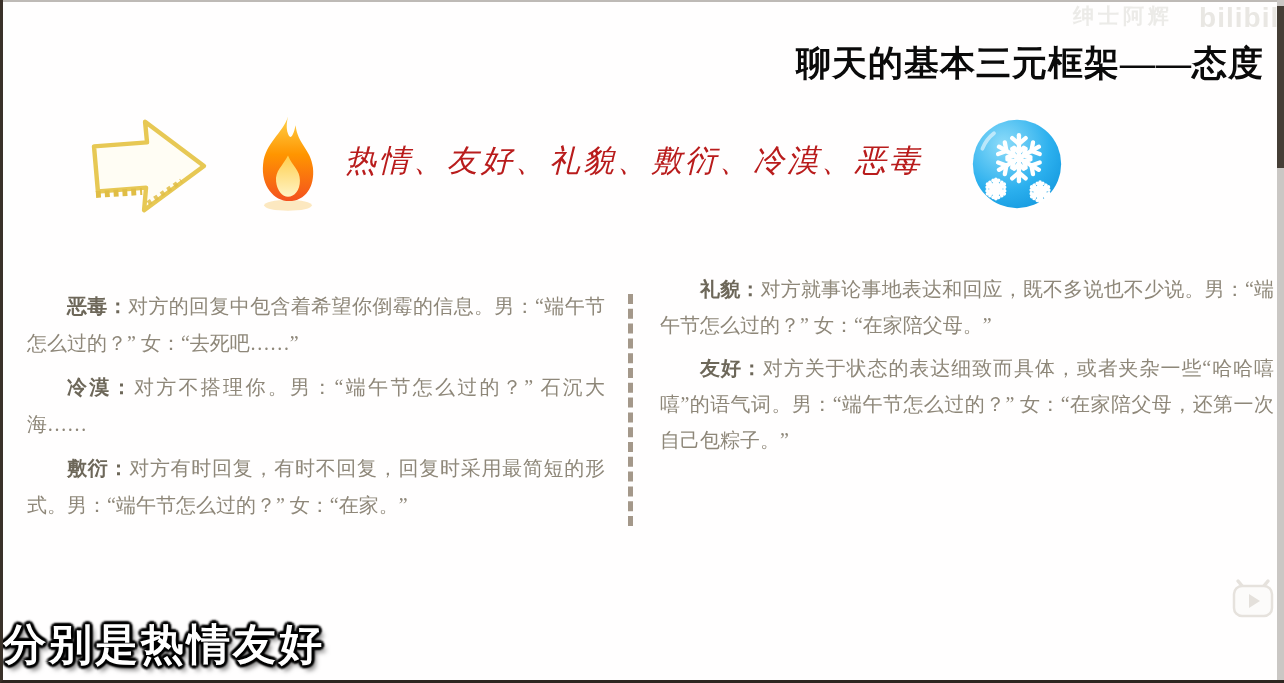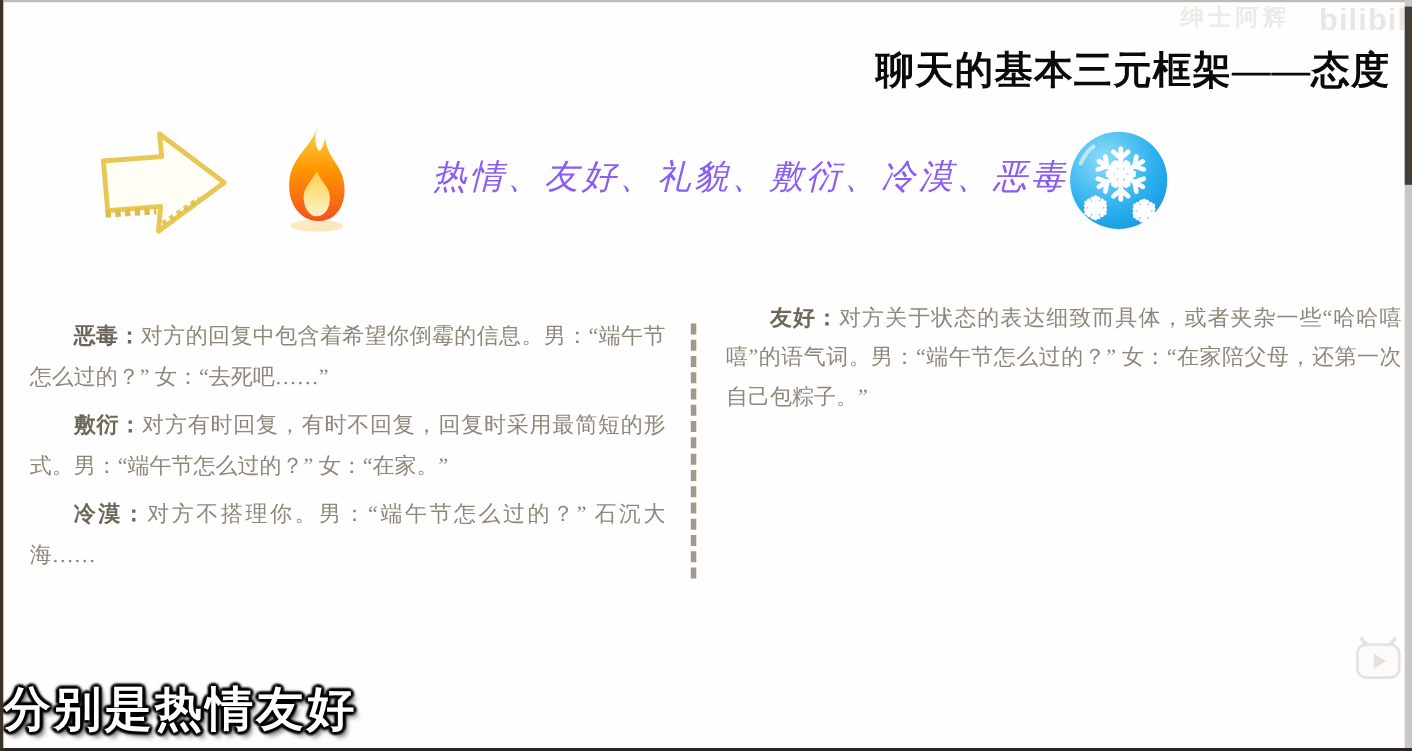--- a/index.html
+++ b/index.html
@@ -24,7 +24,7 @@
   .arrow-icon{position:absolute;left:82px;top:110px;}
   .fire-icon{position:absolute;left:246px;top:106px;}
   .attitude-list{position:absolute;left:342px;top:140px;width:620px;
-    font-size:31px;color:#8b5cf6;letter-spacing:3px;font-style:italic;margin-left:48px;}
+    font-size:31px;color:#b91c1c;letter-spacing:3px;font-style:italic;}
   .snow-icon{position:absolute;left:966px;top:116px;}
   
   .col{position:absolute;text-align:justify;color:#8e8779;}

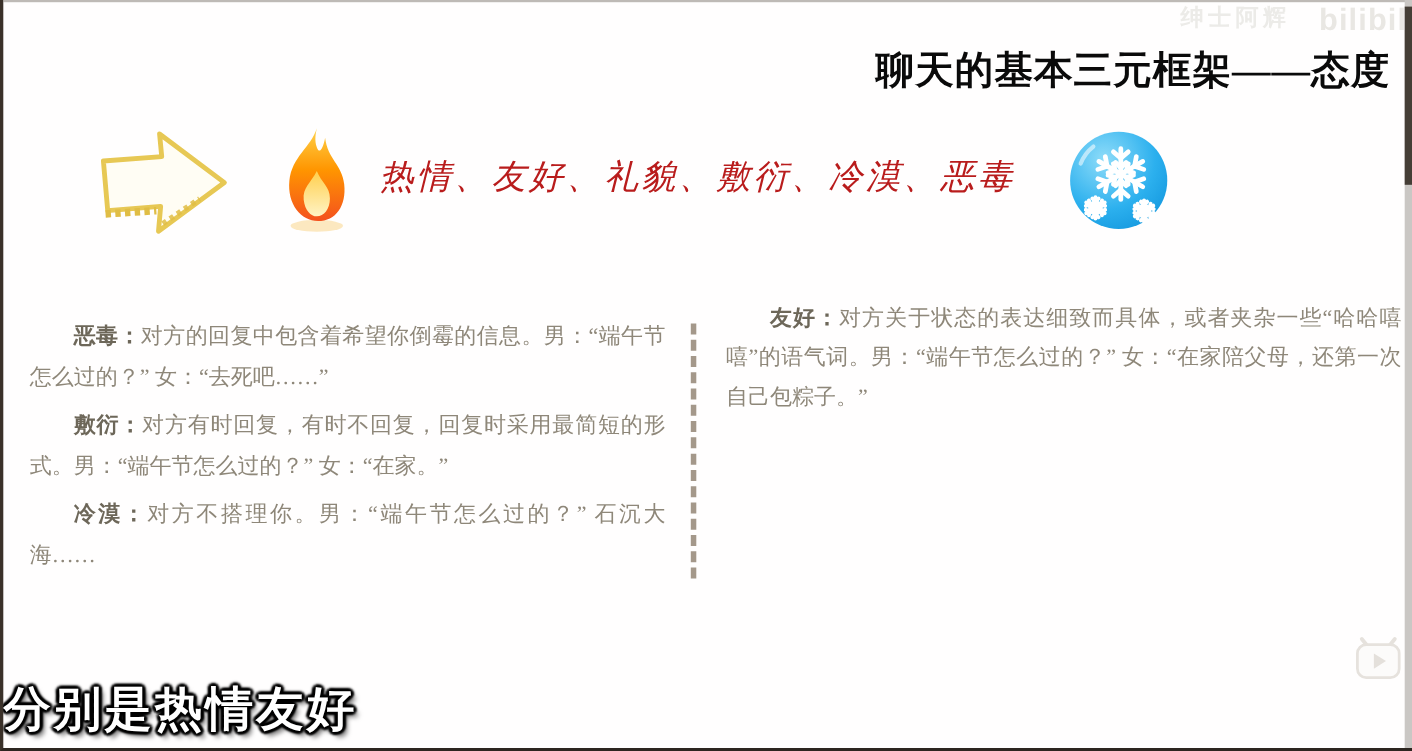--- a/index.html
+++ b/index.html
@@ -126,6 +126,7 @@
   <div class="divider"></div>
 
   <div class="col col-right">
+    <p><span class="term">礼貌：</span><span>对方就事论事地表达和回应，既不多说也不少说。男：“端午节怎么过的？” 女：“在家陪父母。”</span></p>
     <p><span class="term">友好：</span><span>对方关于状态的表达细致而具体，或者夹杂一些“哈哈嘻嘻”的语气词。男：“端午节怎么过的？” 女：“在家陪父母，还第一次自己包粽子。”</span></p>
   </div>
 

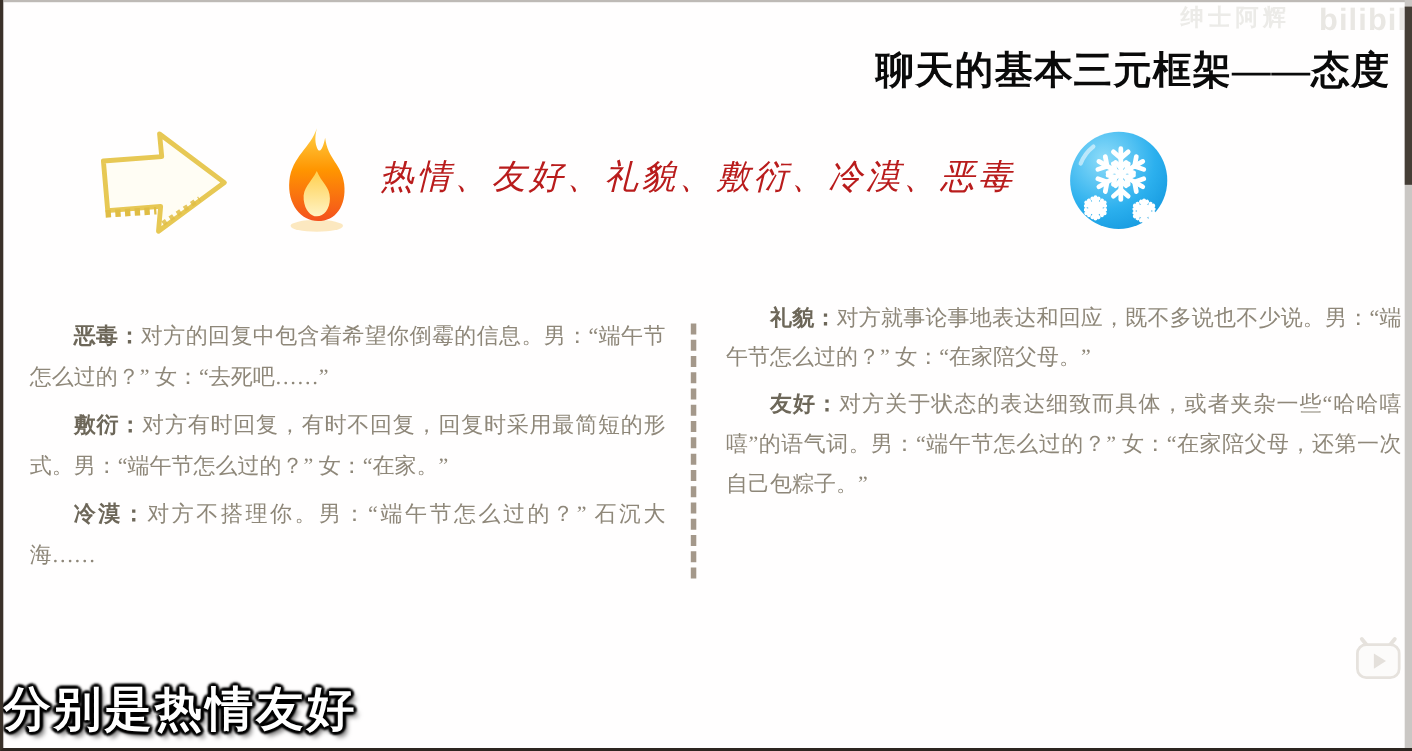--- a/index.html
+++ b/index.html
@@ -119,8 +119,8 @@
 
   <div class="col col-left">
     <p><span class="term">恶毒：</span><span>对方的回复中包含着希望你倒霉的信息。男：“端午节怎么过的？” 女：“去死吧……”</span></p>
+    <p><span class="term">冷漠：</span><span>对方不搭理你。男：“端午节怎么过的？” 石沉大海……</span></p>
     <p><span class="term">敷衍：</span><span>对方有时回复，有时不回复，回复时采用最简短的形式。男：“端午节怎么过的？” 女：“在家。”</span></p>
-    <p><span class="term">冷漠：</span><span>对方不搭理你。男：“端午节怎么过的？” 石沉大海……</span></p>
   </div>
 
   <div class="divider"></div>

